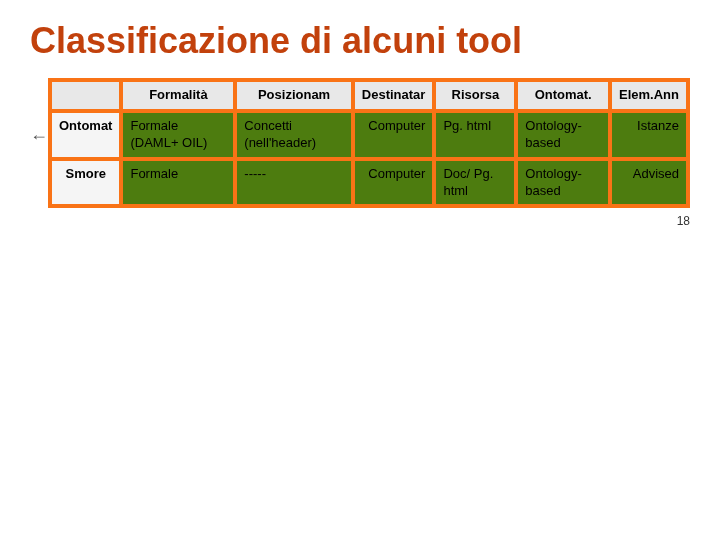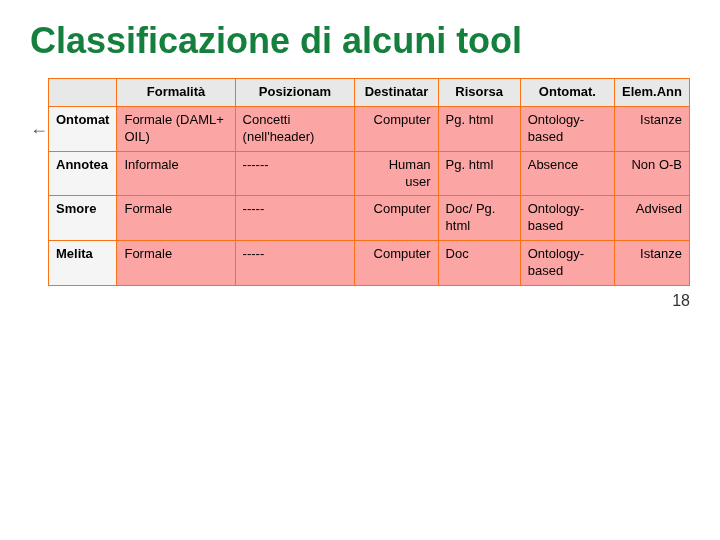--- a/index.html
+++ b/index.html
@@ -13,7 +13,7 @@
     h1 {
       font-size: 36px;
       font-weight: bold;
-      color: #15803d;
+      color: #c2410c;
       margin-bottom: 16px;
     }
     table {

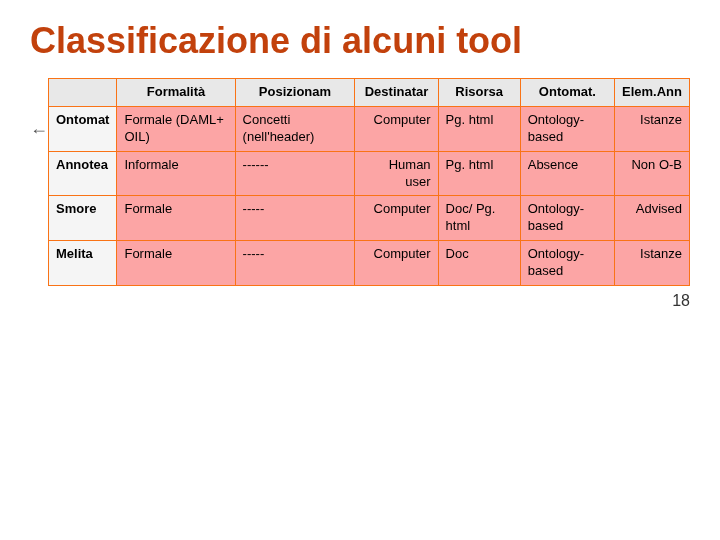--- a/index.html
+++ b/index.html
@@ -22,7 +22,7 @@
       font-size: 13px;
     }
     th, td {
-      border: 1px solid #f97316;
+      border: 4px solid #f97316;
       padding: 5px 7px;
       vertical-align: top;
       line-height: 1.3;

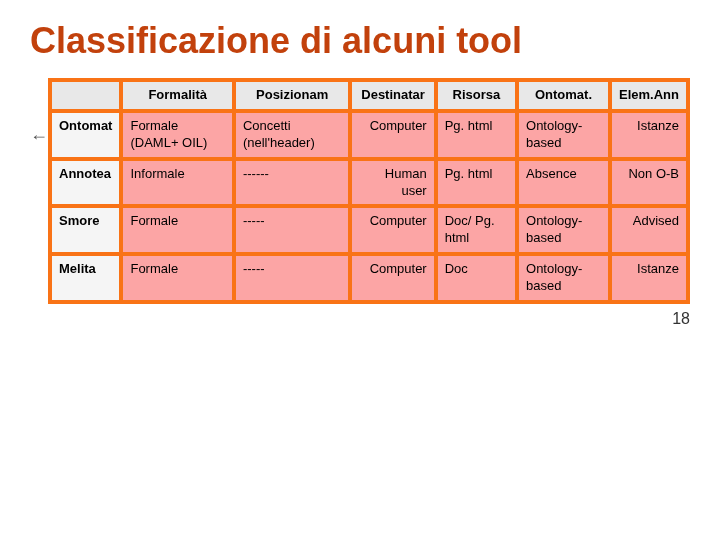--- a/index.html
+++ b/index.html
@@ -37,7 +37,7 @@
     }
     td.tool-name {
       font-weight: bold;
-      text-align: left;
+      text-align: center;
       background: #f5f5f5;
     }
     td.center {

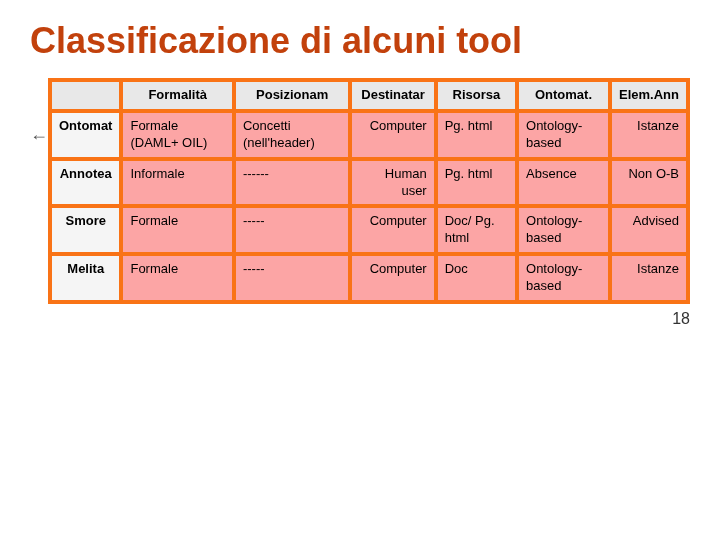--- a/index.html
+++ b/index.html
@@ -33,7 +33,7 @@
       text-align: center;
     }
     td {
-      background: #fca5a5;
+      background: #4d7c0f;
     }
     td.tool-name {
       font-weight: bold;

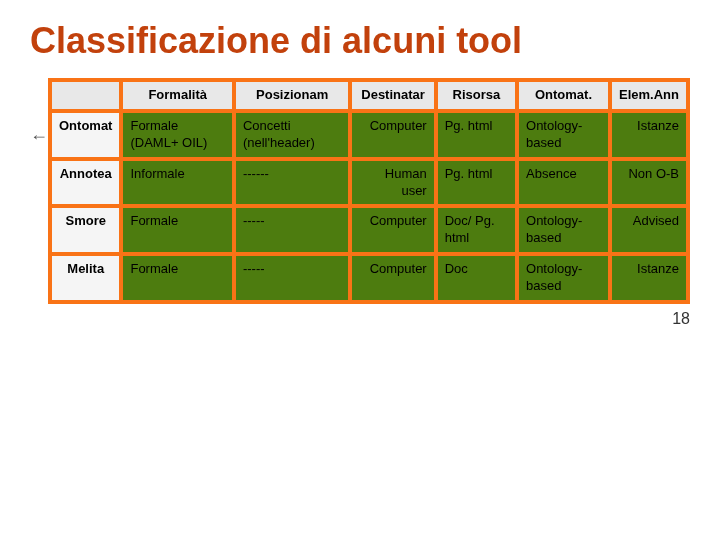--- a/index.html
+++ b/index.html
@@ -81,16 +81,6 @@
       </tr>
       <tr>
         <td style="width: 14px; padding: 0px; border: none; background: transparent; vertical-align: middle;"></td>
-        <td class="tool-name">Annotea</td>
-        <td>Informale</td>
-        <td>------</td>
-        <td class="center">Human user</td>
-        <td>Pg. html</td>
-        <td>Absence</td>
-        <td class="center">Non O-B</td>
-      </tr>
-      <tr>
-        <td style="width: 14px; padding: 0px; border: none; background: transparent; vertical-align: middle;"></td>
         <td class="tool-name">Smore</td>
         <td>Formale</td>
         <td>-----</td>

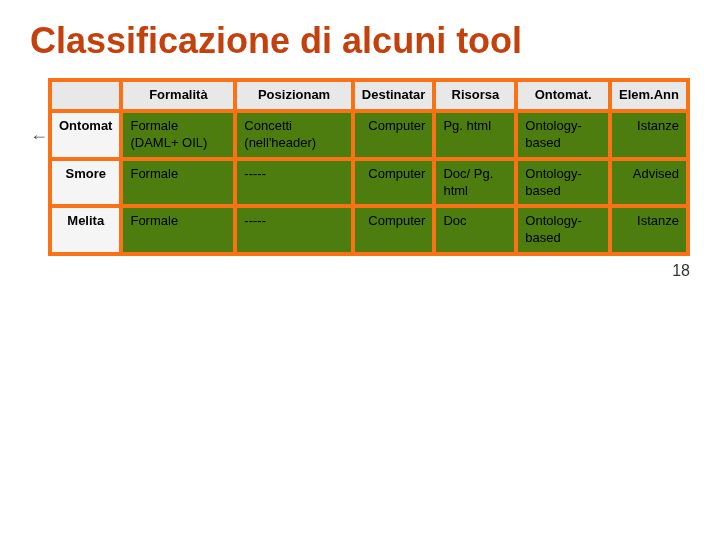--- a/index.html
+++ b/index.html
@@ -89,16 +89,6 @@
         <td>Ontology-based</td>
         <td class="center">Advised</td>
       </tr>
-      <tr>
-        <td style="width: 14px; padding: 0px; border: none; background: transparent; vertical-align: middle;"></td>
-        <td class="tool-name">Melita</td>
-        <td>Formale</td>
-        <td>-----</td>
-        <td class="center">Computer</td>
-        <td>Doc</td>
-        <td>Ontology-based</td>
-        <td class="center">Istanze</td>
-      </tr>
     </tbody>
 </table>
 

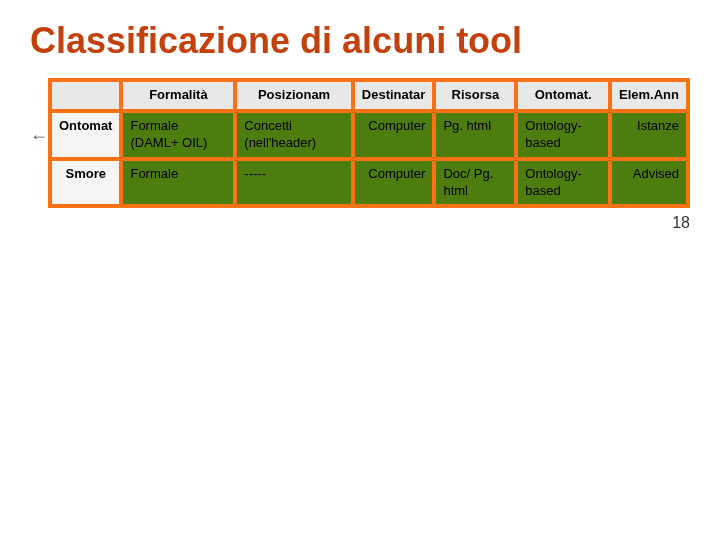--- a/index.html
+++ b/index.html
@@ -45,7 +45,7 @@
     }
     .page-num {
       text-align: right;
-      font-size: 16px;
+      font-size: 12px;
       margin-top: 6px;
       color: #333;
     }

